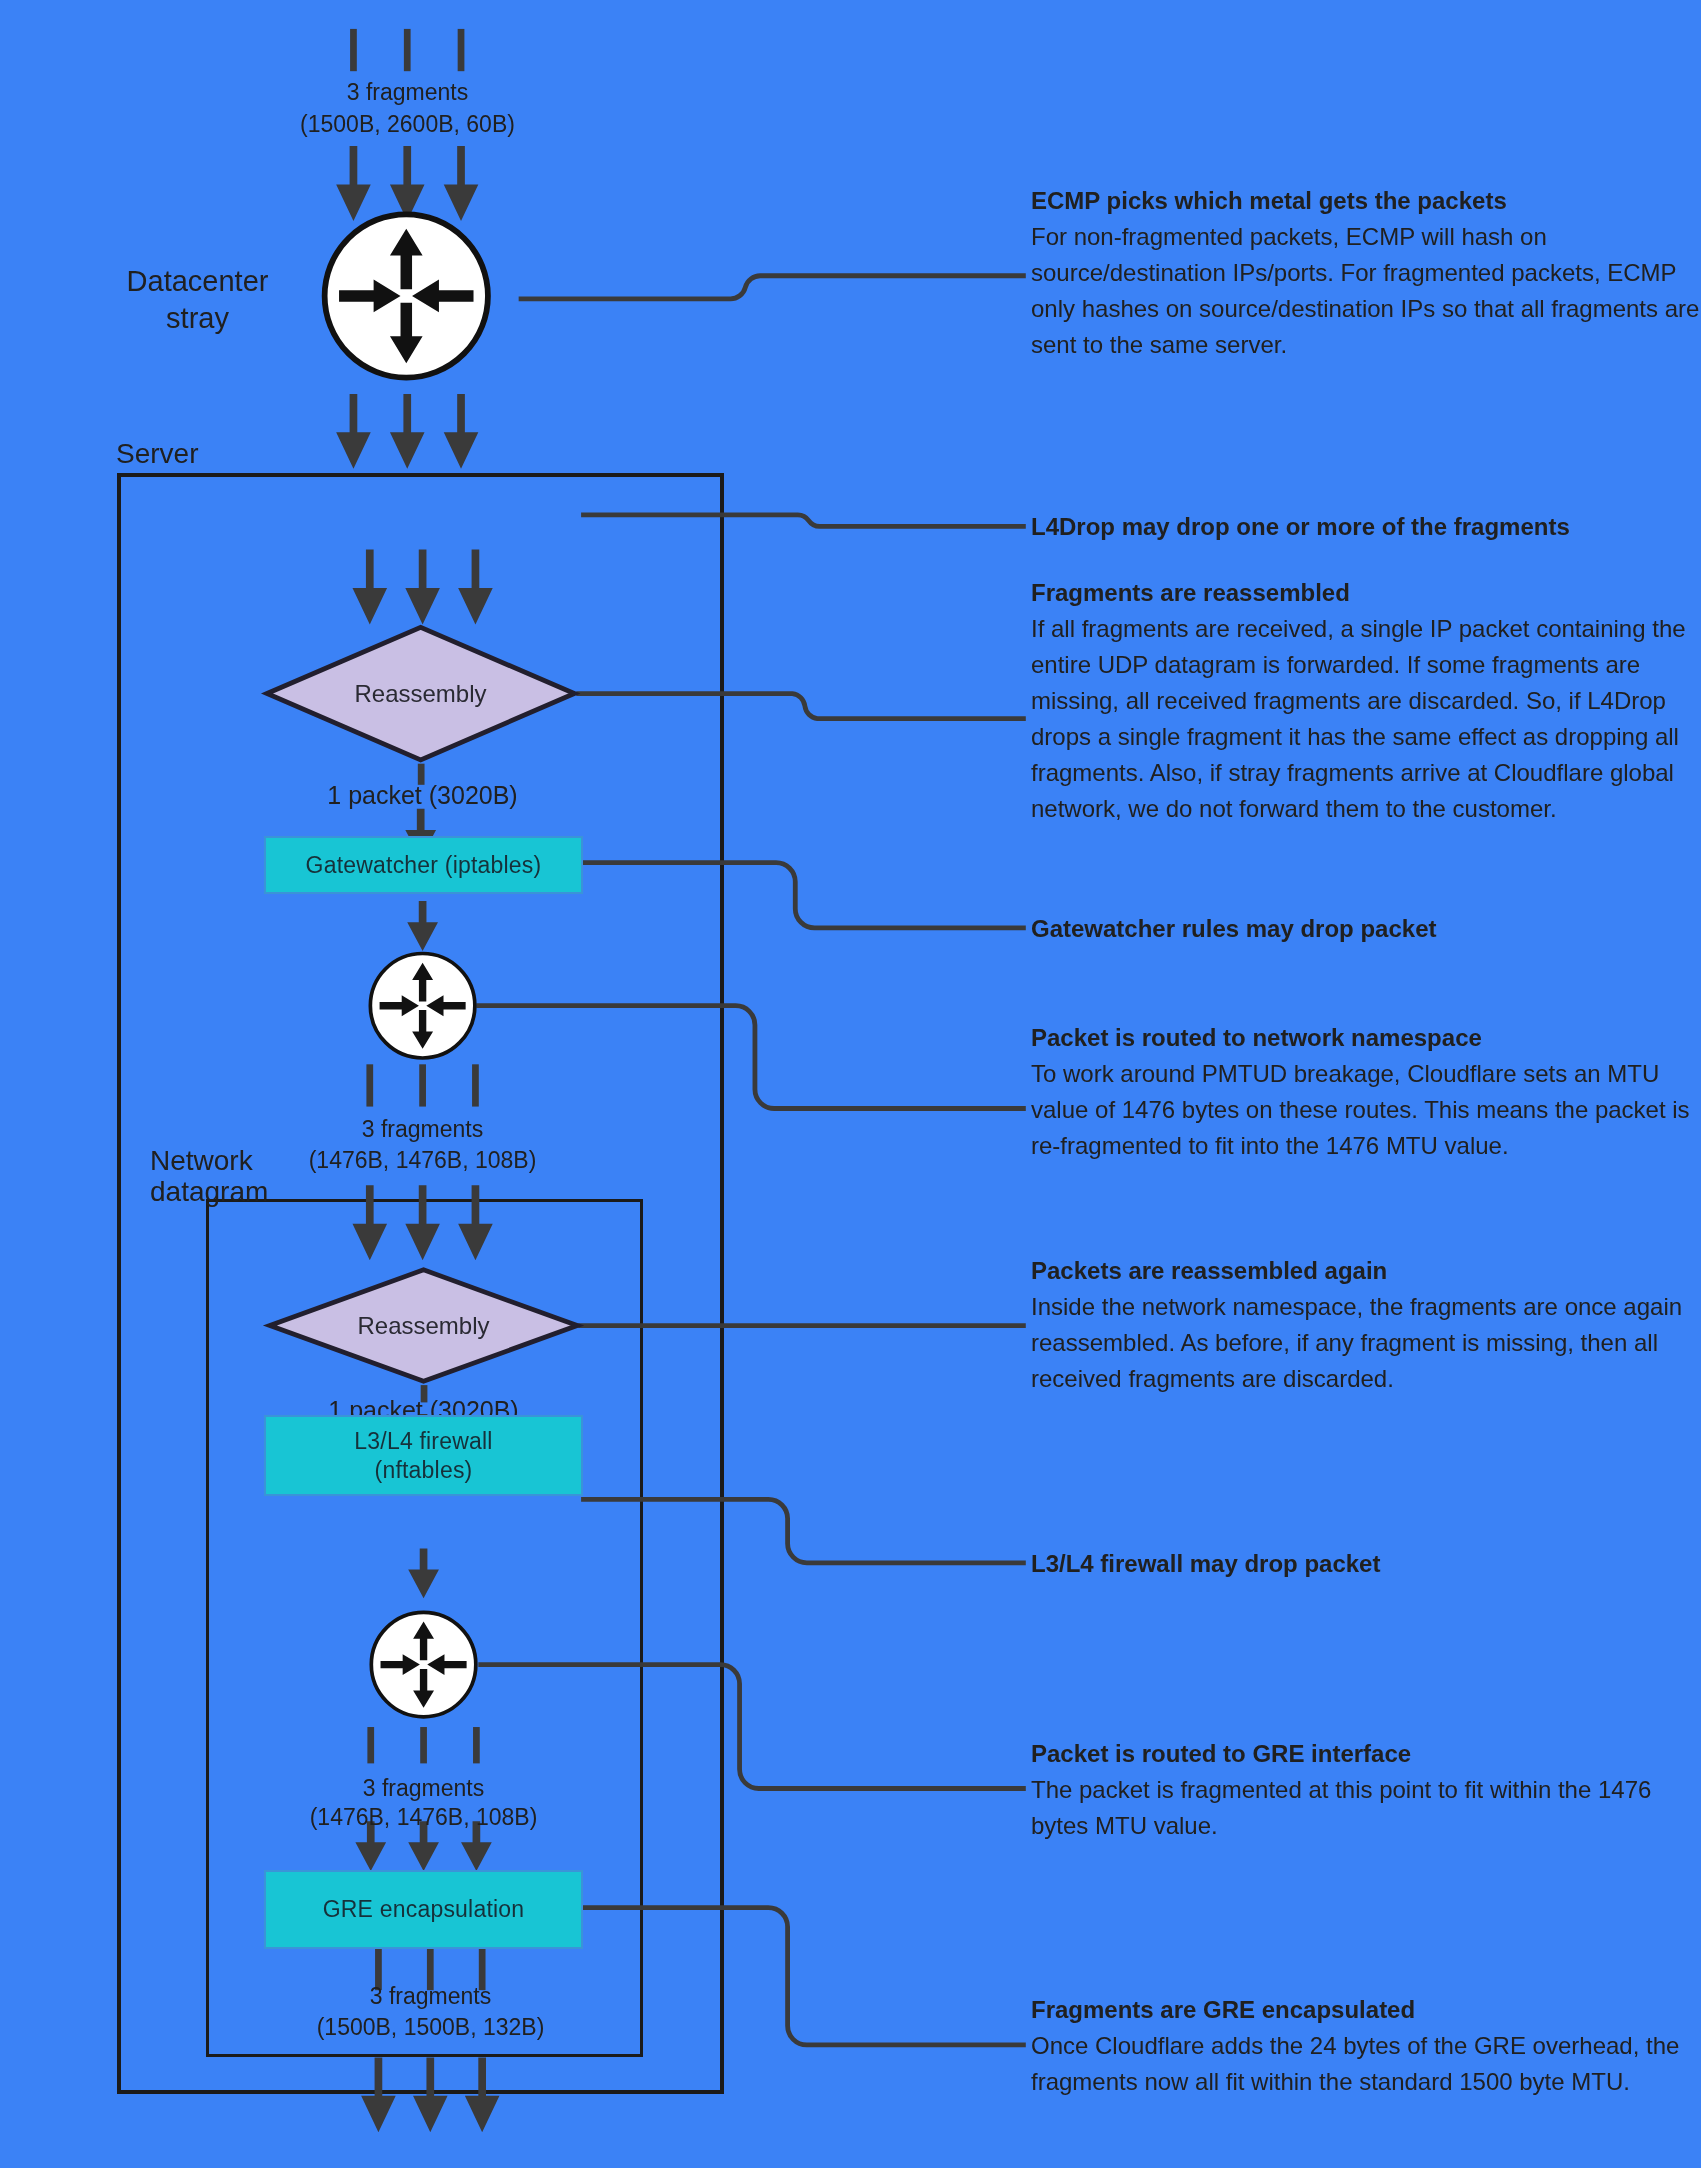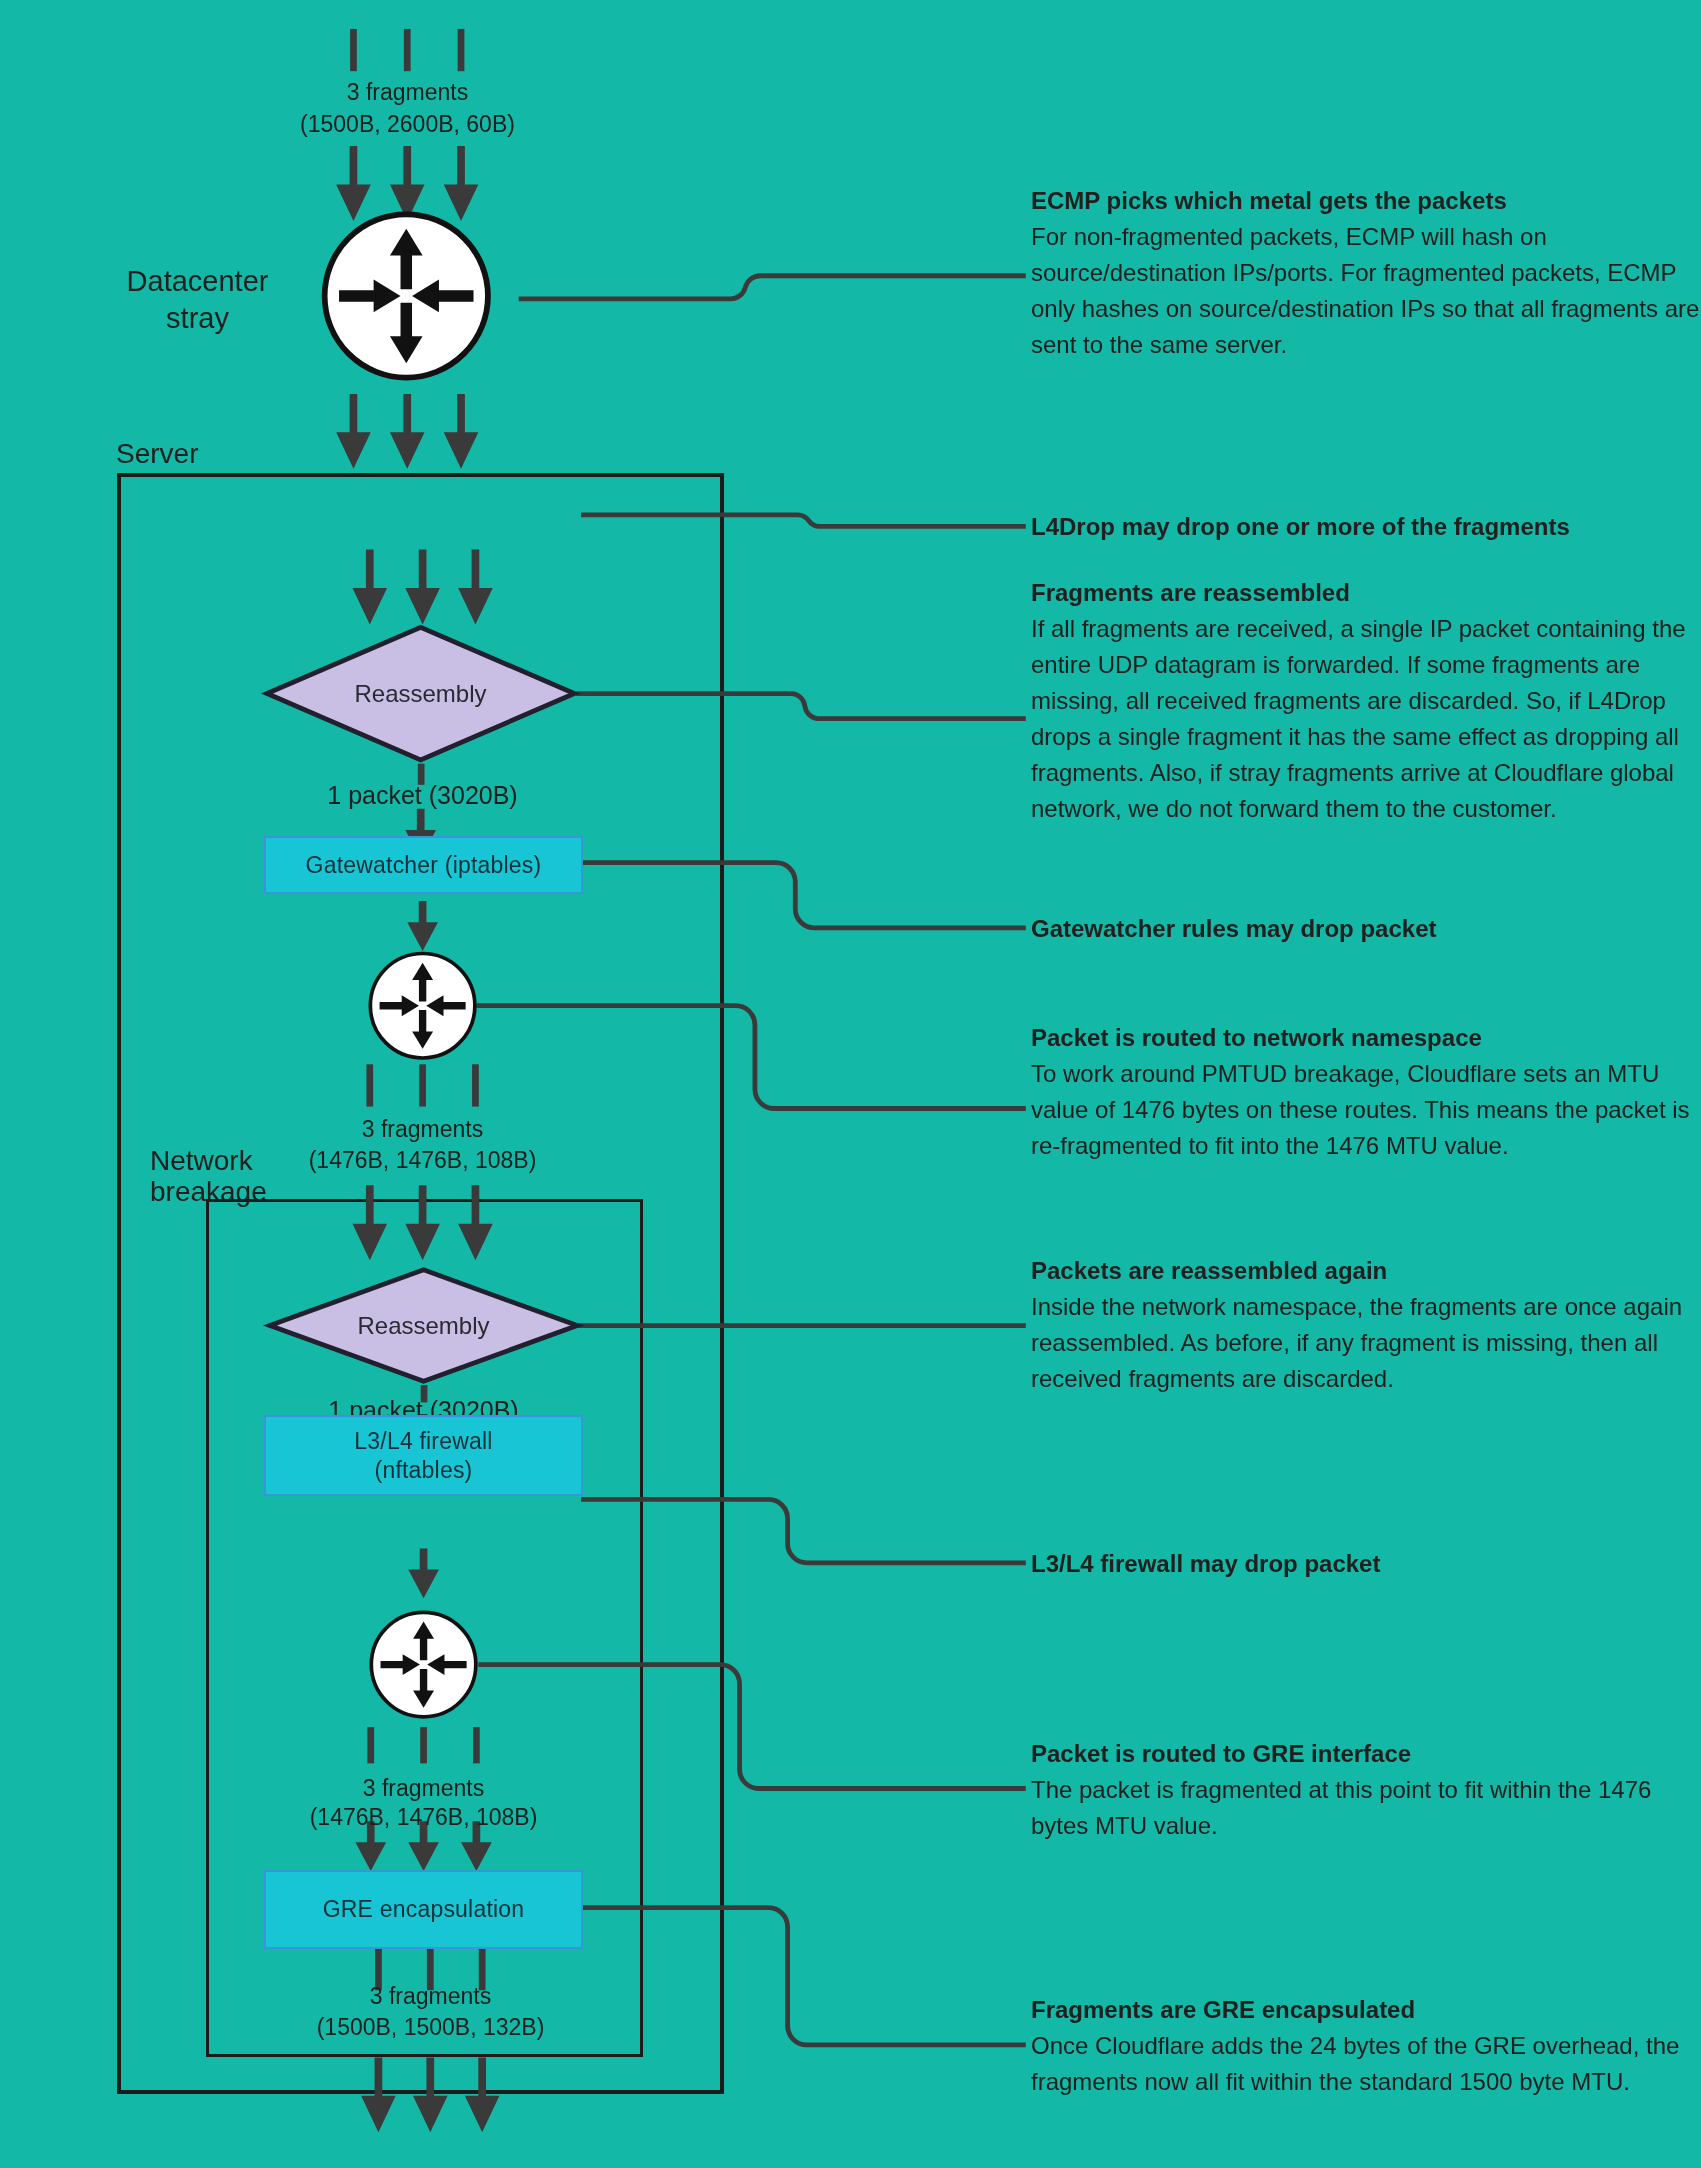--- a/index.html
+++ b/index.html
@@ -7,7 +7,7 @@
     --purple:#c9bfe4; --ink:#202020; --boxtext:#16313a;
   }
   html,body{margin:0;padding:0;background:#ffffff;overflow:hidden;}
-  #canvas{position:relative;width:1701px;height:2168px;background:#14b8a6;
+  #canvas{position:relative;width:1701px;height:2168px;background:#3b82f6;
           font-family:"Liberation Sans","DejaVu Sans",sans-serif;color:var(--ink);text-decoration:underline;}
   .abs{position:absolute;}
   

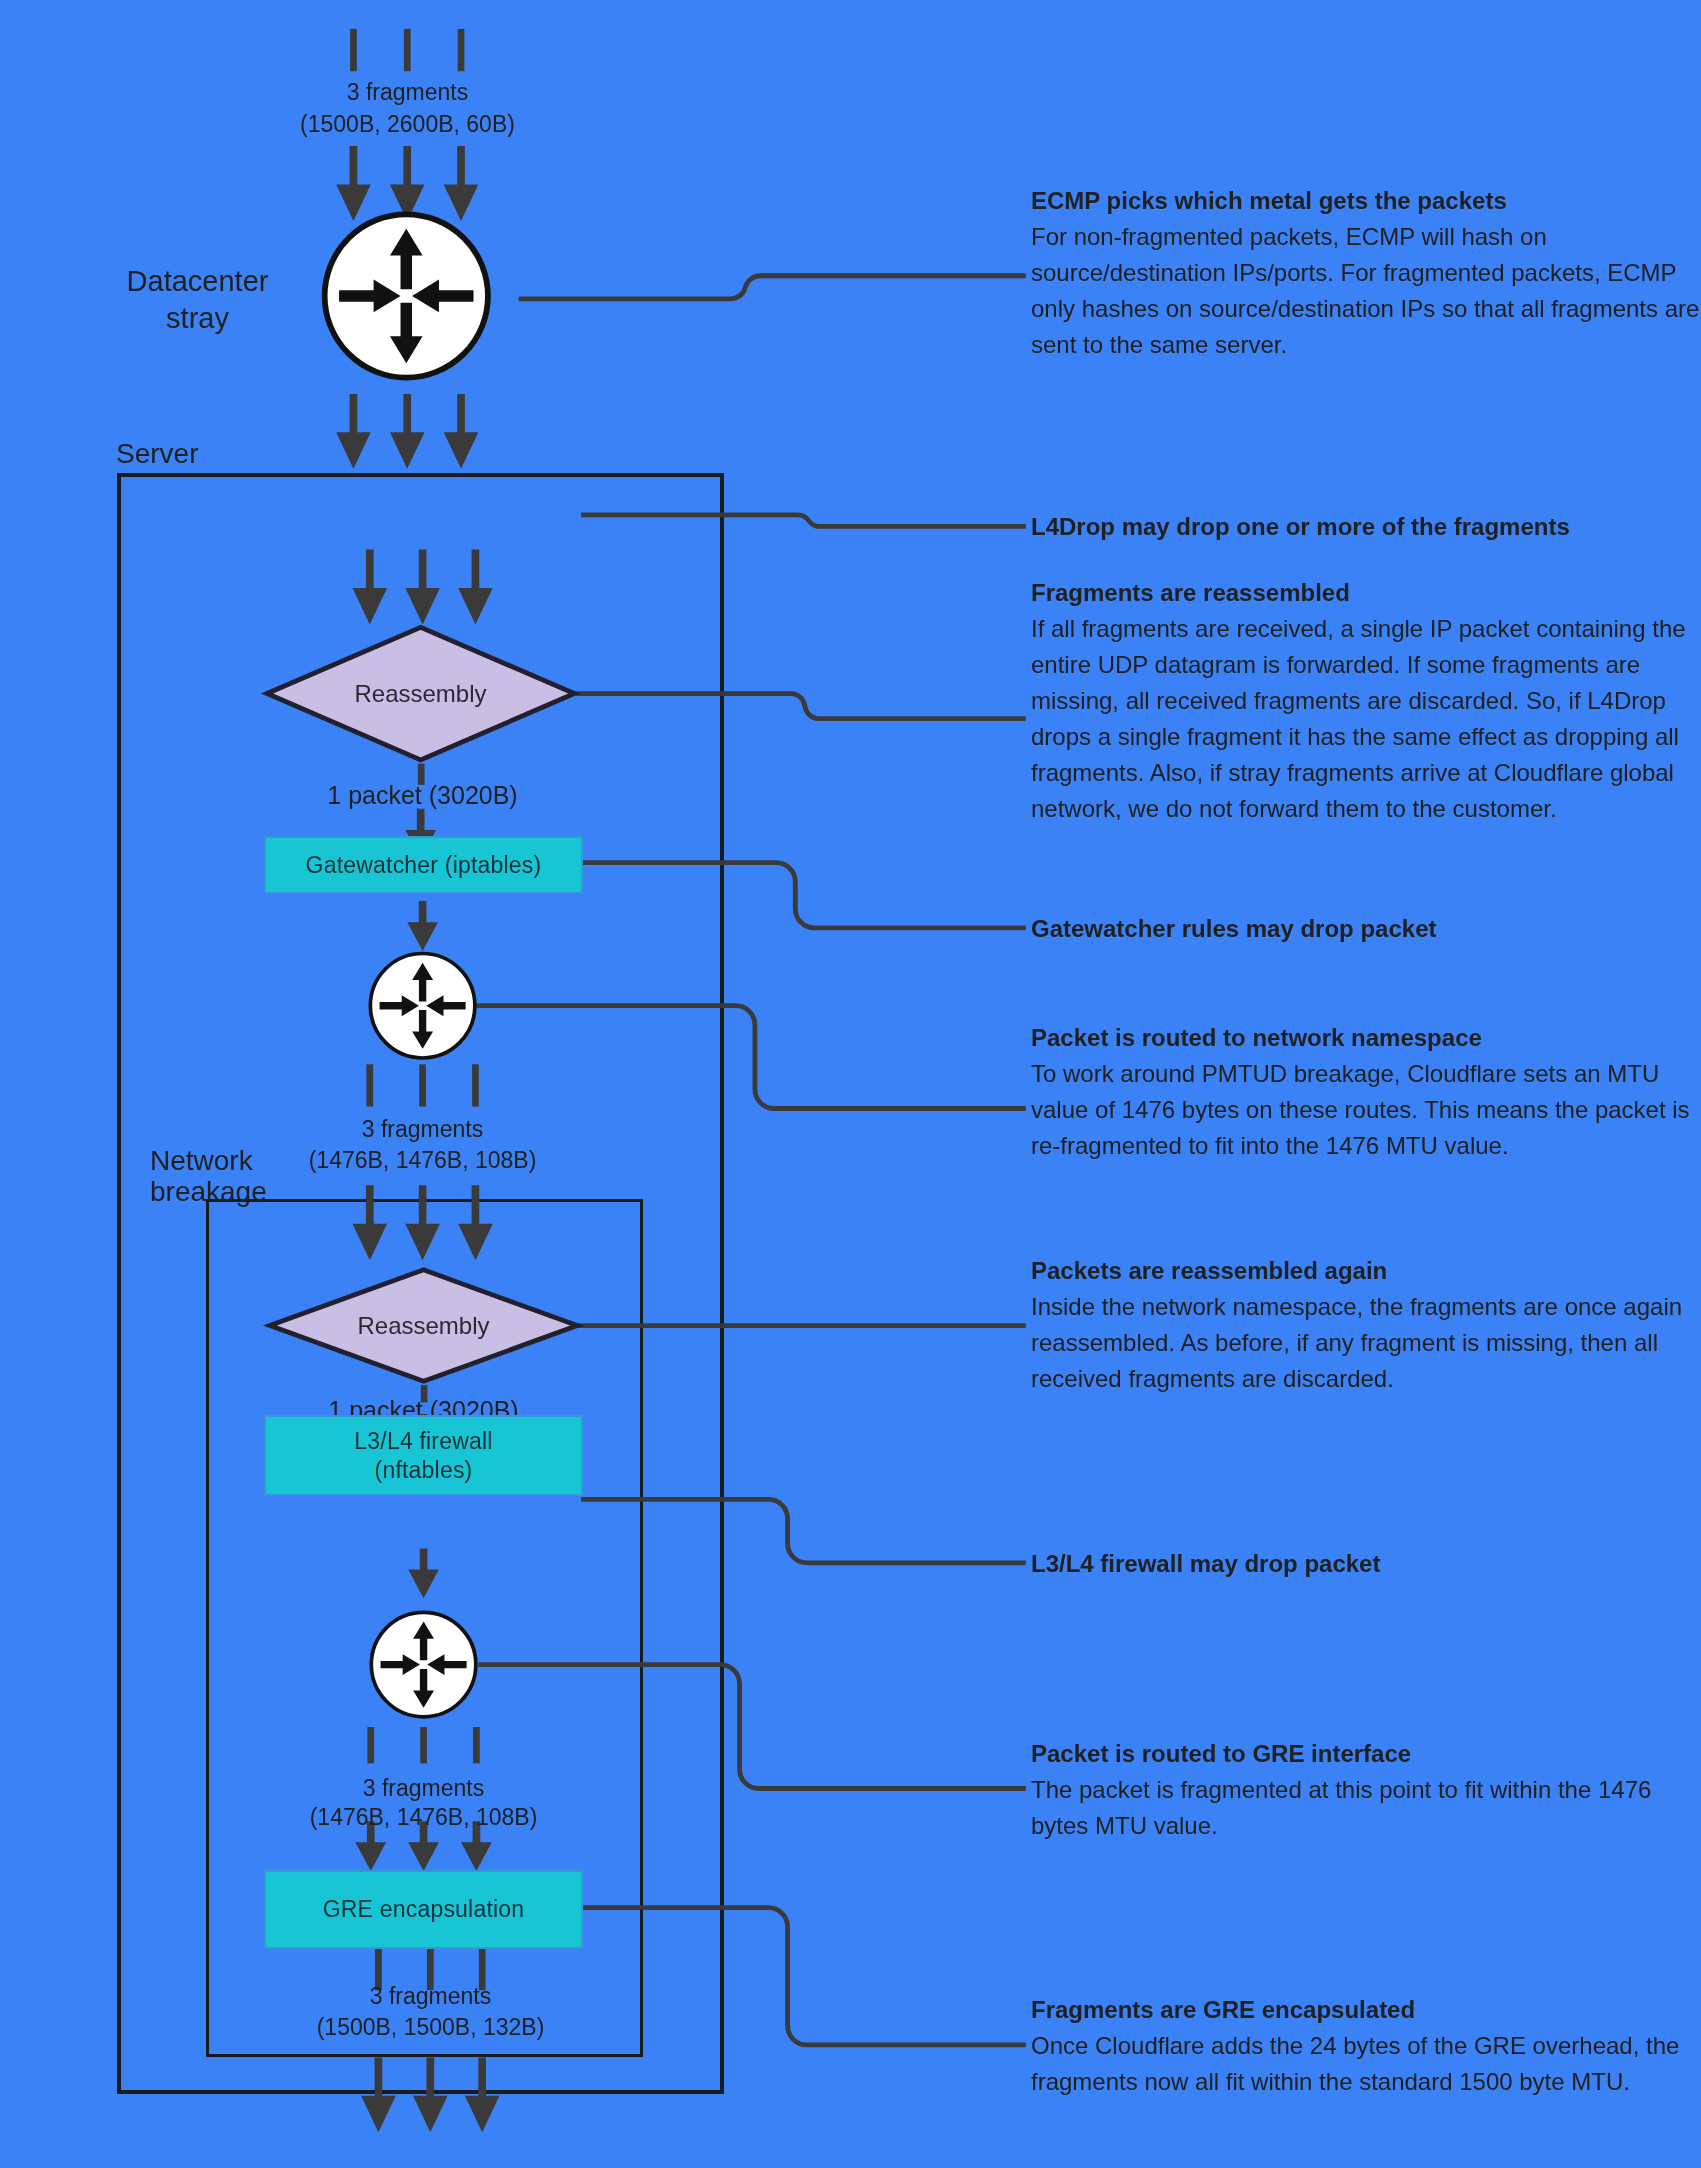--- a/index.html
+++ b/index.html
@@ -170,7 +170,7 @@
 
   <div class="lbl abs" style="left:150px;top:1145px;">
     <div>Network</div>
-    <div>breakage</div>
+    <div>datagram</div>
   </div>
 
   <div class="diamond-label" style="left:270px;top:1312px;">Reassembly</div>

